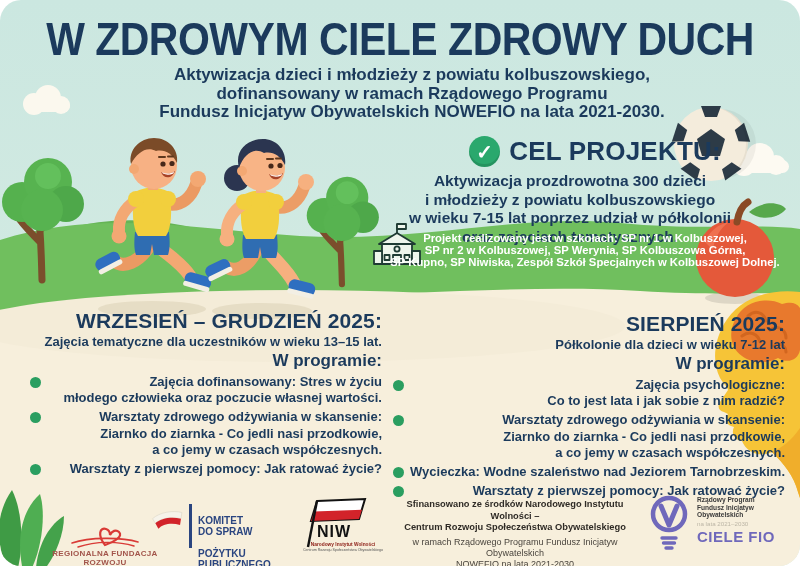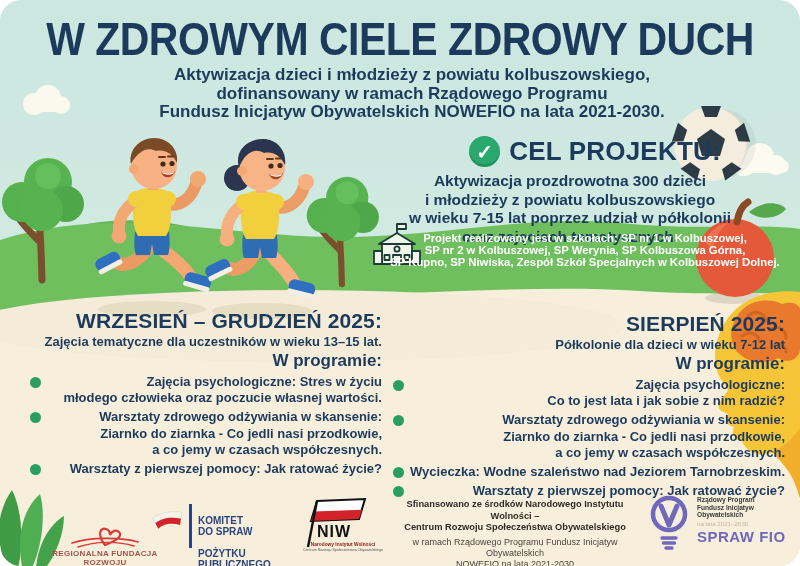--- a/index.html
+++ b/index.html
@@ -263,7 +263,7 @@
     <div class="col-sub">Zajęcia tematyczne dla uczestników w wieku 13–15 lat.</div>
     <div class="col-program">W programie:</div>
     <ul class="bullets">
-      <li>Zajęcia psychologiczne: Stres w życiu
+      <li>Zajęcia dofinansowany: Stres w życiu
 młodego człowieka oraz poczucie własnej wartości.</li>
       <li>Warsztaty zdrowego odżywiania w skansenie:
 Ziarnko do ziarnka - Co jedli nasi przodkowie,

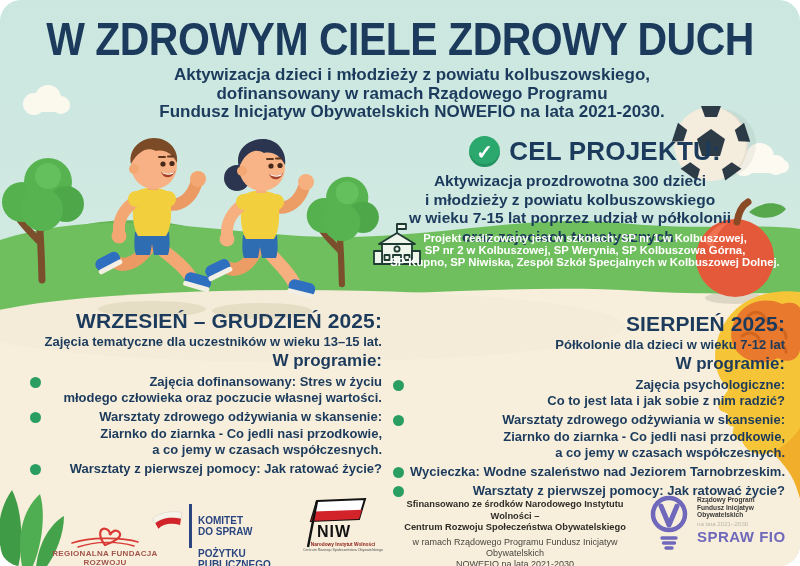--- a/index.html
+++ b/index.html
@@ -338,7 +338,7 @@
 Fundusz Inicjatyw
 Obywatelskich</div>
       <div class="nowefio-years">na lata 2021–2030</div>
-      <div class="nowefio-name">SPRAW FIO</div>
+      <div class="nowefio-name">CIELE FIO</div>
     </div>
   </div>
 

